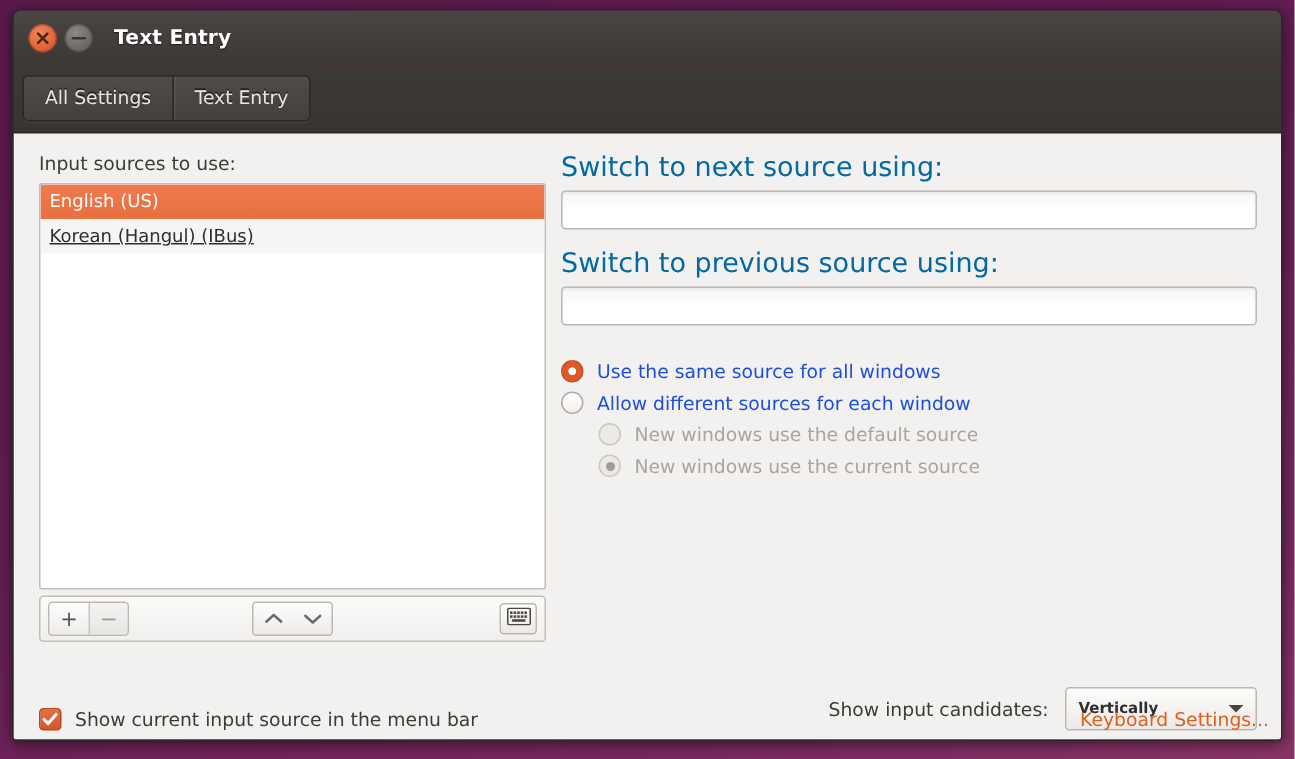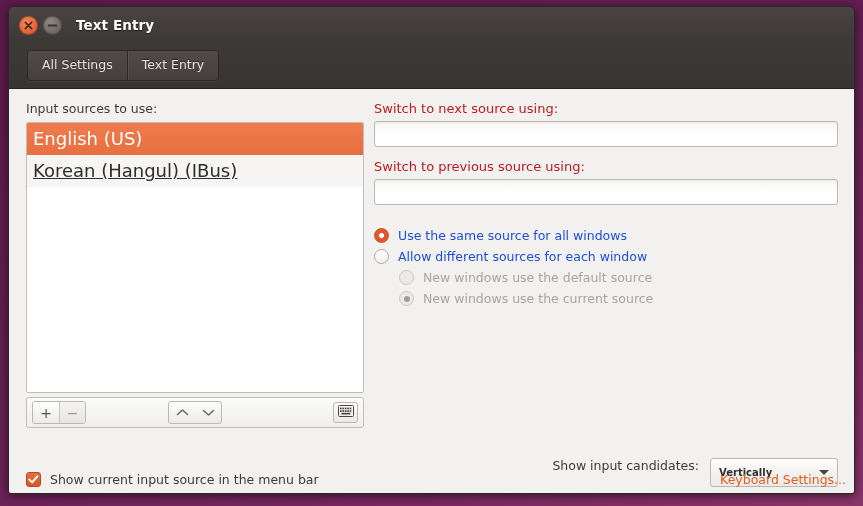--- a/index.html
+++ b/index.html
@@ -74,7 +74,7 @@
     border-bottom: 1px solid #272321;
     display: flex;
     align-items: center;
-    padding-left: 18px;
+    padding-left: 6px;
   }
   .segmented {
     display: flex;

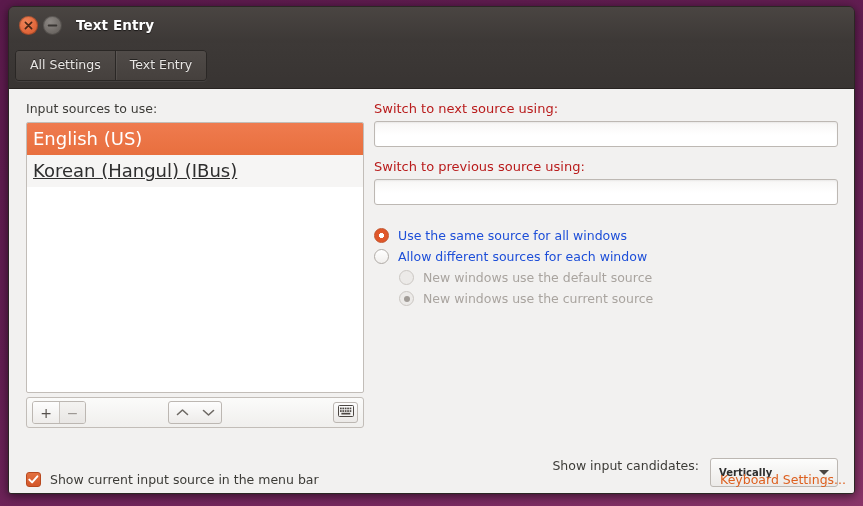--- a/index.html
+++ b/index.html
@@ -211,8 +211,8 @@
     right: 16px;
   }
   .field-label {
-    font-size: 13px;
-    color: #b91c1c;
+    font-size: 18px;
+    color: #0369a1;
     margin-bottom: 5px;
   }
   .text-input {

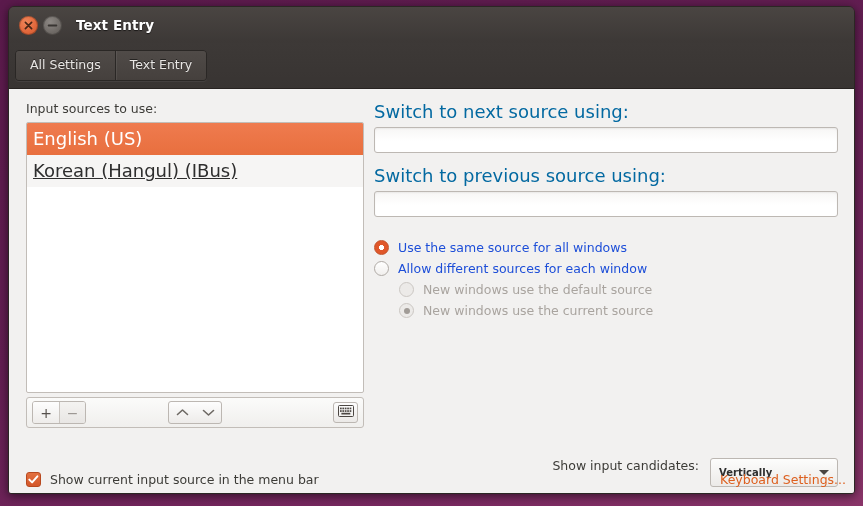--- a/index.html
+++ b/index.html
@@ -124,7 +124,7 @@
     overflow: hidden;
   }
   .list-row {
-    font-size: 18px;
+    font-size: 12px;
     padding: 2px 6px 3px 6px;
     color: #2e2e2e;
     line-height: 1.5;

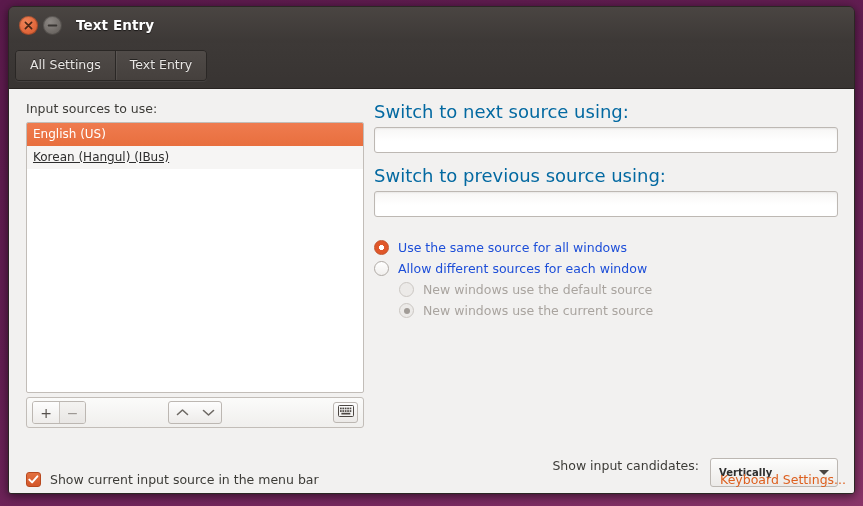--- a/index.html
+++ b/index.html
@@ -270,7 +270,7 @@
     position: absolute;
     right: 16px;
     display: flex;
-    align-items: flex-start;
+    align-items: center;
     justify-content: flex-end;
   }
   .ctrl-label { font-size: 12.5px; color: #3c3b37; margin-right: 11px; }

